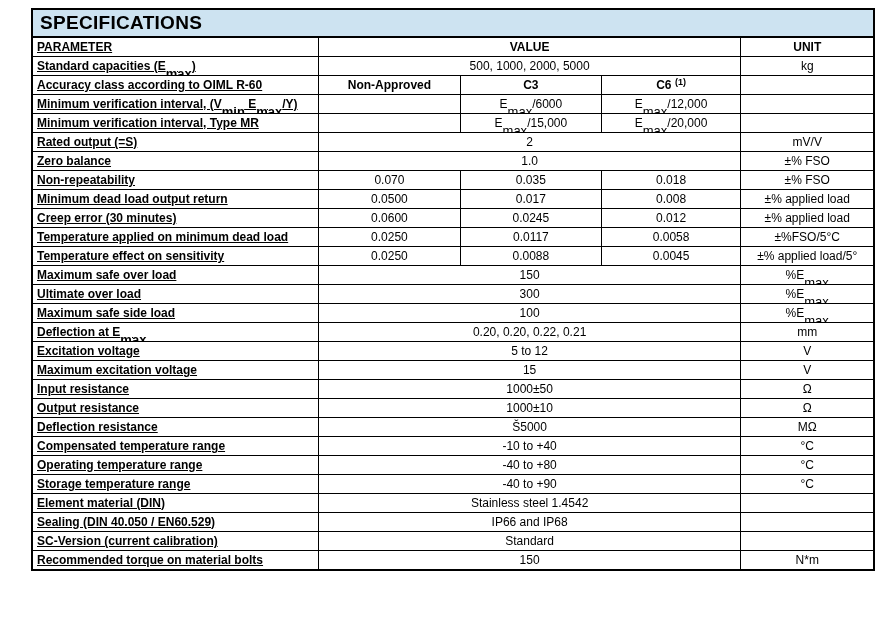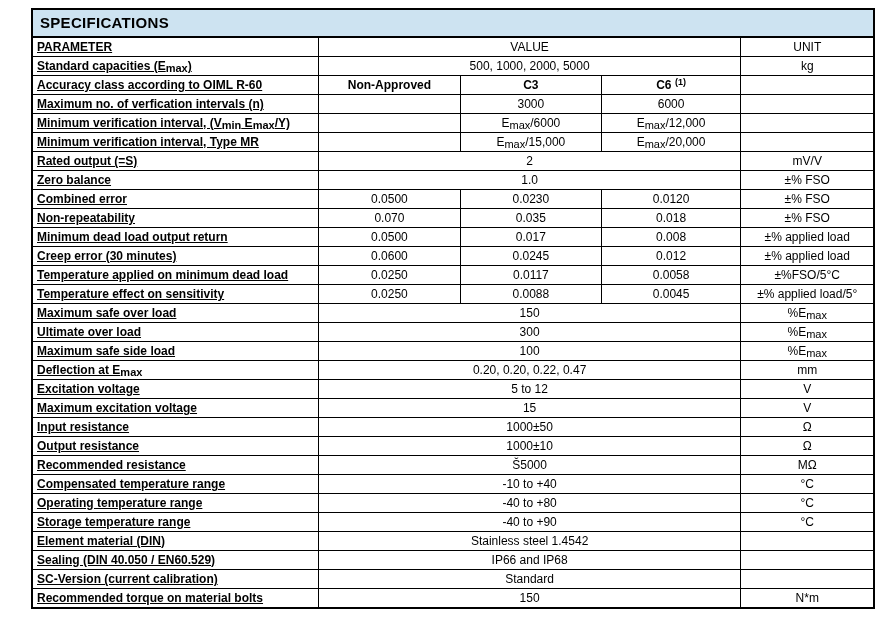--- a/index.html
+++ b/index.html
@@ -41,7 +41,7 @@
     height: 26px;
     border-bottom: 2px solid #000;
     font-weight: bold;
-    font-size: 15px;
+    font-size: 19px;
     letter-spacing: 0.3px;
     text-align: left;
     padding-left: 7px;

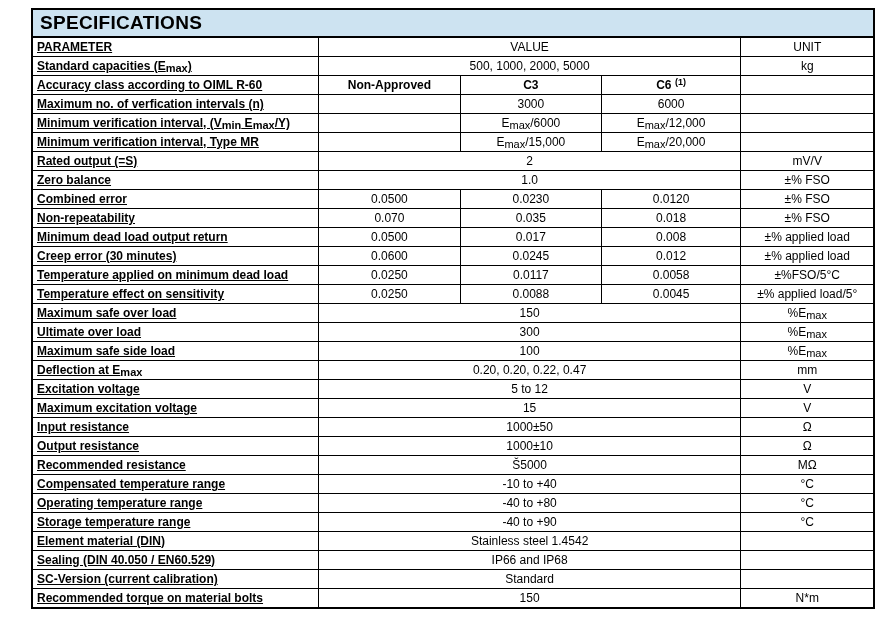--- a/index.html
+++ b/index.html
@@ -54,7 +54,7 @@
   }
   th.value-h, th.unit-h {
     text-align: center;
-    font-weight: normal;
+    font-weight: bold;
   }
   td.val, td.unit {
     text-align: center;

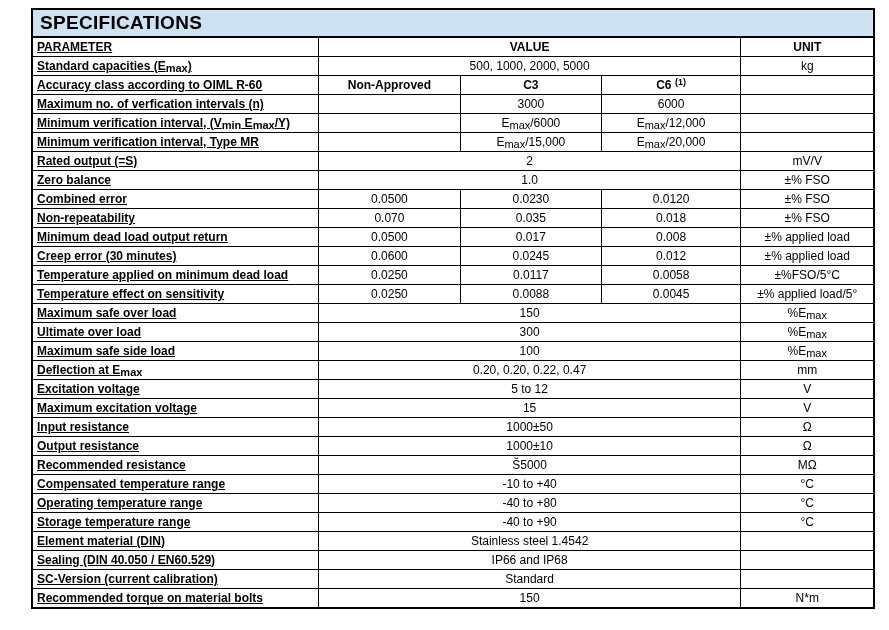--- a/index.html
+++ b/index.html
@@ -62,9 +62,9 @@
   }
   td.val.bold { font-weight: bold; }
   sub {
-    font-size: 11px;
+    font-size: 13px;
     position: relative;
-    top: 2px;
+    top: 8px;
     line-height: 0;
     vertical-align: baseline;
     margin-top: 40px;

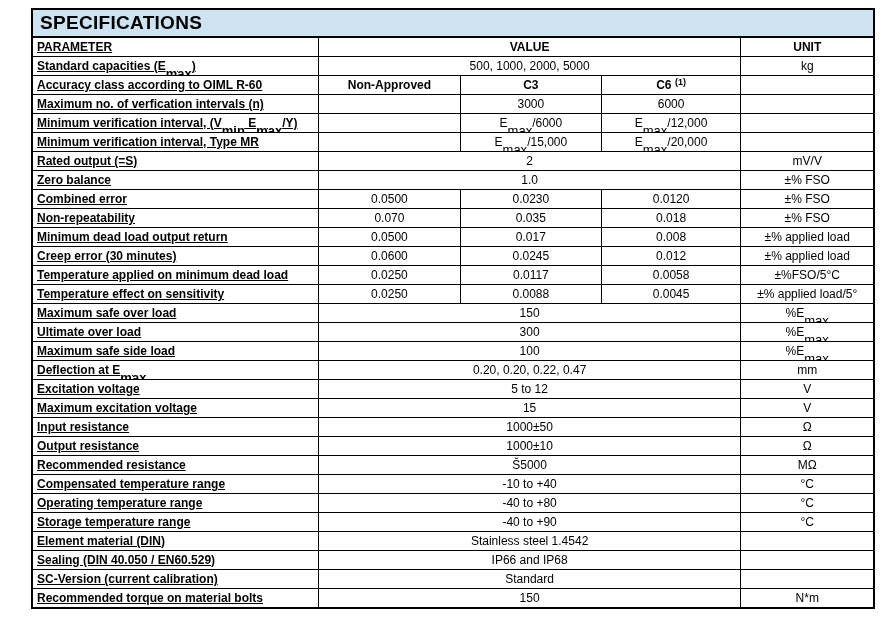--- a/index.html
+++ b/index.html
@@ -113,13 +113,6 @@
           <td class="unit"></td>
         </tr>
         <tr>
-          <td class="param">Maximum no. of verfication intervals (n)</td>
-          <td class="val" colspan="1"></td>
-          <td class="val" colspan="1">3000</td>
-          <td class="val" colspan="1">6000</td>
-          <td class="unit"></td>
-        </tr>
-        <tr>
           <td class="param">Minimum verification interval, (V<sub>min</sub> E<sub>max</sub>/Y)</td>
           <td class="val" colspan="1"></td>
           <td class="val" colspan="1">E<sub>max</sub>/6000</td>

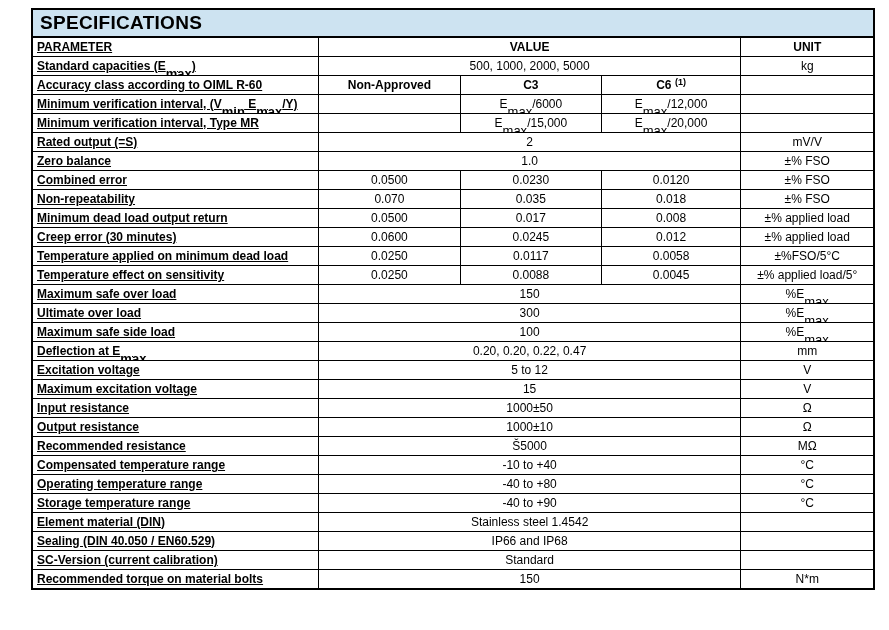--- a/index.html
+++ b/index.html
@@ -137,13 +137,6 @@
           <td class="unit">±% FSO</td>
         </tr>
         <tr>
-          <td class="param">Combined error</td>
-          <td class="val" colspan="1">0.0500</td>
-          <td class="val" colspan="1">0.0230</td>
-          <td class="val" colspan="1">0.0120</td>
-          <td class="unit">±% FSO</td>
-        </tr>
-        <tr>
           <td class="param">Non-repeatability</td>
           <td class="val" colspan="1">0.070</td>
           <td class="val" colspan="1">0.035</td>

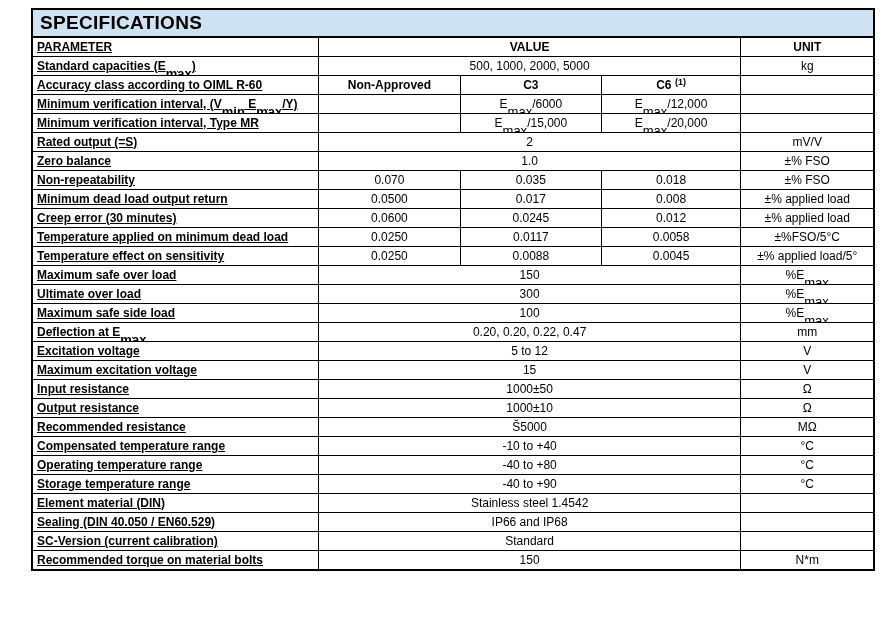--- a/index.html
+++ b/index.html
@@ -188,7 +188,7 @@
         </tr>
         <tr>
           <td class="param">Deflection at E<sub>max</sub></td>
-          <td class="val" colspan="3">0.20, 0.20, 0.22, 0.47</td>
+          <td class="val" colspan="3">0.20, 0.20, 0.22, 0.21</td>
           <td class="unit">mm</td>
         </tr>
         <tr>

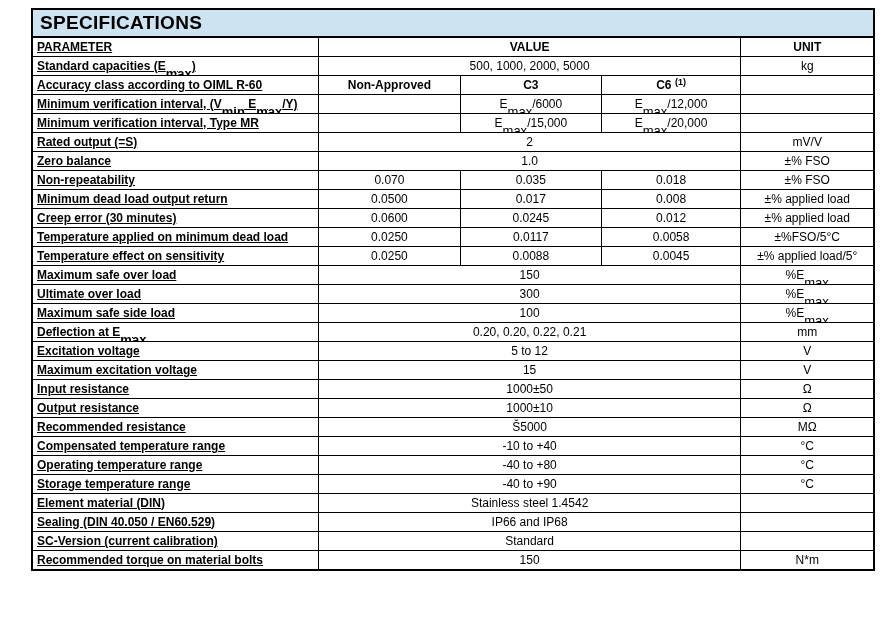--- a/index.html
+++ b/index.html
@@ -212,7 +212,7 @@
           <td class="unit">Ω</td>
         </tr>
         <tr>
-          <td class="param">Recommended resistance</td>
+          <td class="param">Deflection resistance</td>
           <td class="val" colspan="3">Š5000</td>
           <td class="unit">MΩ</td>
         </tr>

